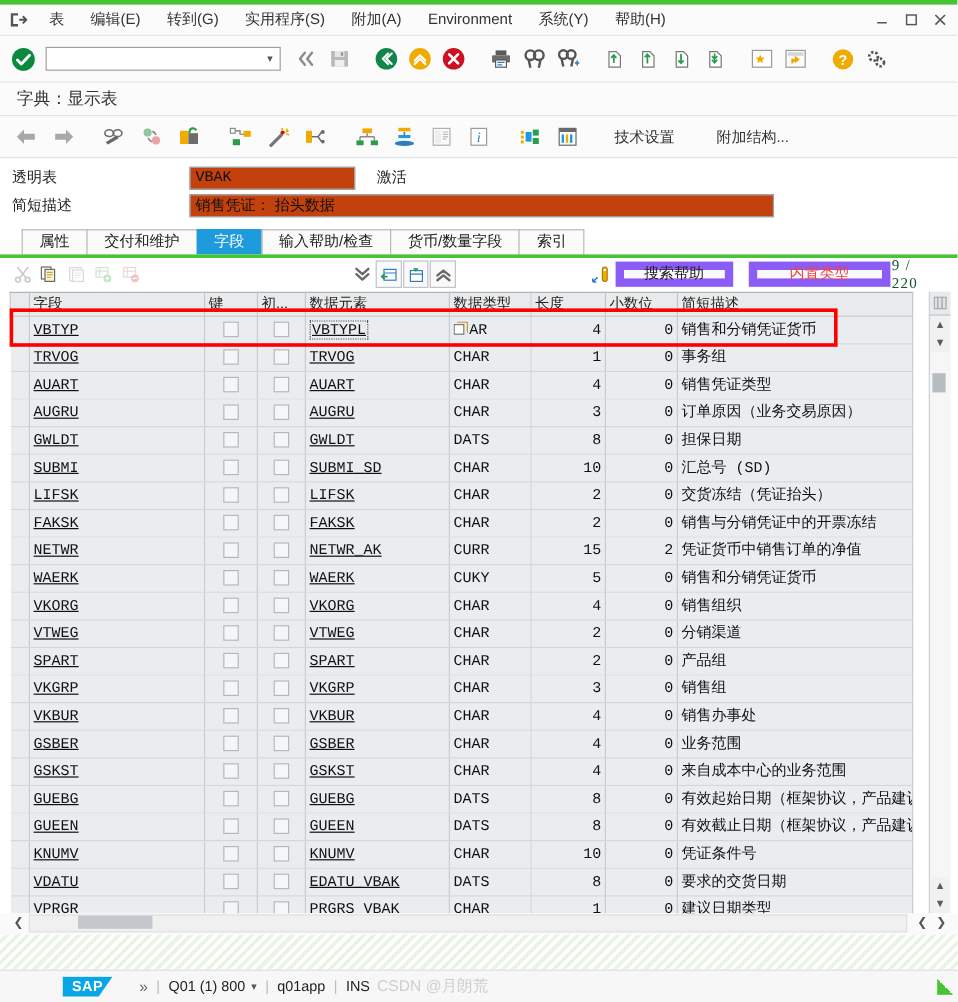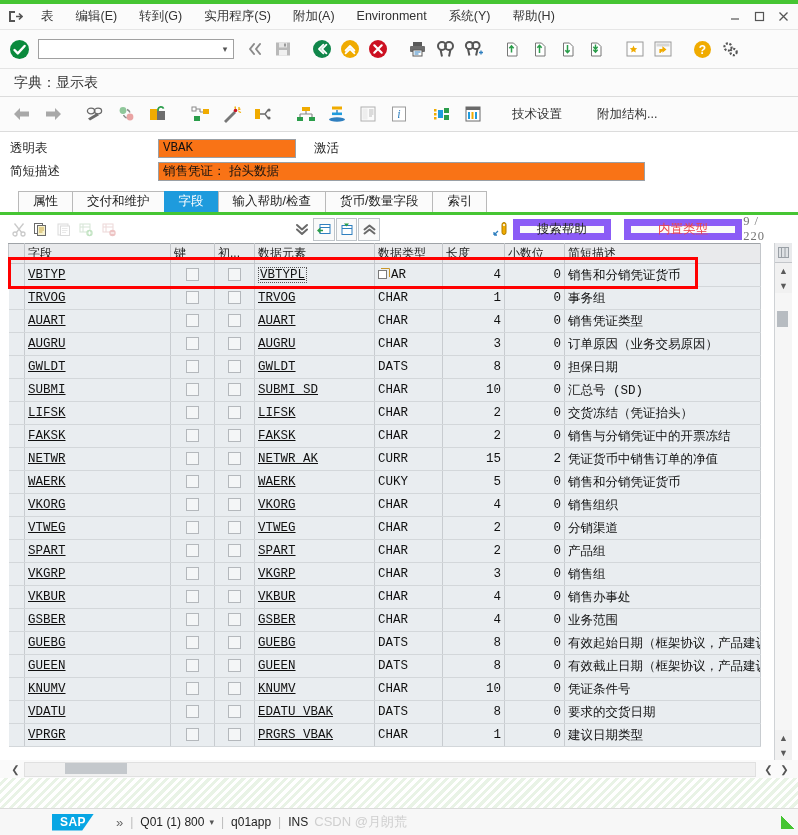--- a/index.html
+++ b/index.html
@@ -62,7 +62,7 @@
   .hrow{display:flex;align-items:center;height:20px;margin-bottom:3px;}
   .hlabel{width:148px;font-size:12.5px;color:#222;padding-left:2px;}
   .hfield{
-    height:19px;box-sizing:border-box;background:#f97316;border:1px solid #9aa0a6;
+    height:19px;box-sizing:border-box;background:#c2410c;border:1px solid #9aa0a6;
     display:flex;align-items:center;padding:0 4px;font-size:12.5px;color:#111;
     font-family:"Liberation Mono","DejaVu Sans Mono",monospace;
   }

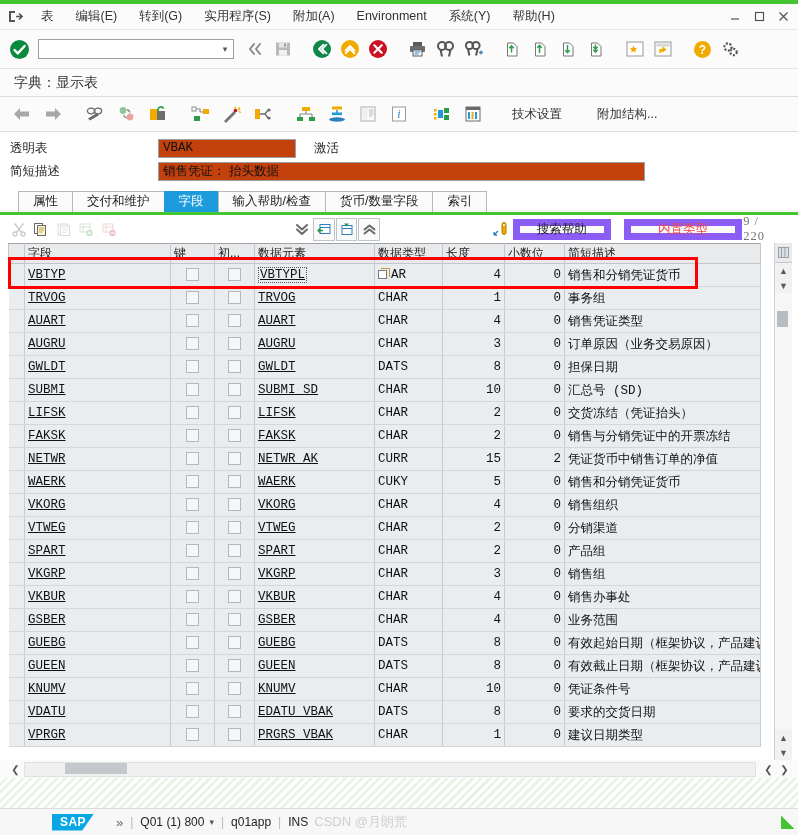--- a/index.html
+++ b/index.html
@@ -95,7 +95,7 @@
     border:7px solid #8b5cf6;background:#fafafa;font-size:12.5px;color:#222;cursor:default;
   }
   .gbtn.dis{color:#ef4444;}
-  .counter{margin-left:auto;margin-right:16px;font-size:12.5px;color:#737373;letter-spacing:1px;
+  .counter{margin-left:auto;margin-right:16px;font-size:12.5px;color:#14532d;letter-spacing:1px;
            font-family:"Liberation Serif","DejaVu Serif",serif;}
 
   

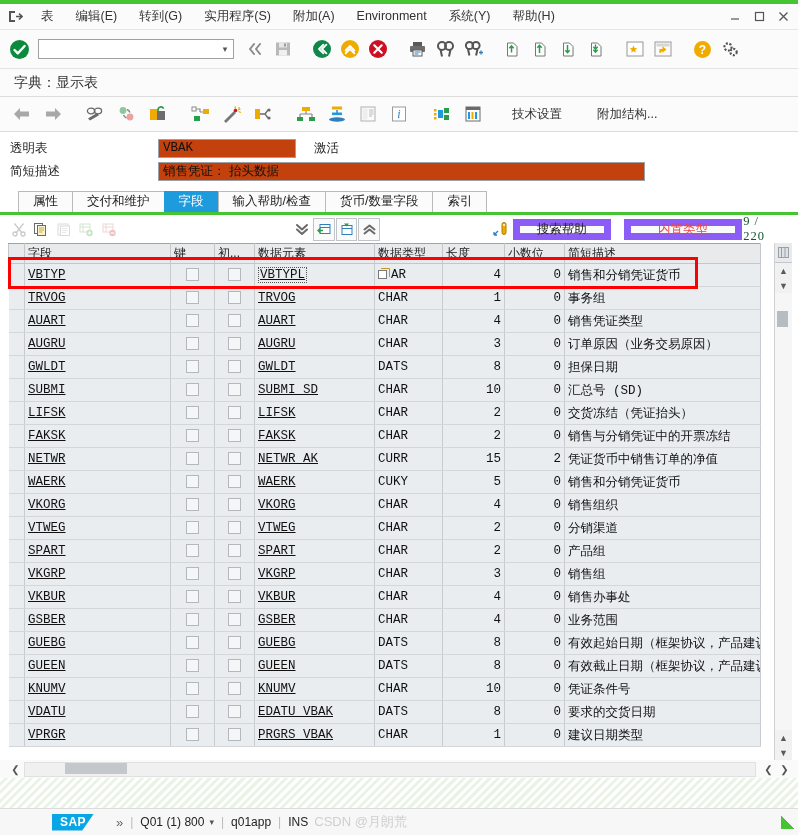--- a/index.html
+++ b/index.html
@@ -787,6 +787,17 @@
           </tr>
           <tr>
             <td class="rowhead"></td>
+            <td><span class="lnk">GSKST</span></td>
+            <td class="chk"><span class="cb"></span></td>
+            <td class="chk"><span class="cb"></span></td>
+            <td><span class="lnk">GSKST</span></td>
+            <td class="dtype"><span>CHAR</span></td>
+            <td class="num">4</td>
+            <td class="num">0</td>
+            <td class="desc">来自成本中心的业务范围</td>
+          </tr>
+          <tr>
+            <td class="rowhead"></td>
             <td><span class="lnk">GUEBG</span></td>
             <td class="chk"><span class="cb"></span></td>
             <td class="chk"><span class="cb"></span></td>

